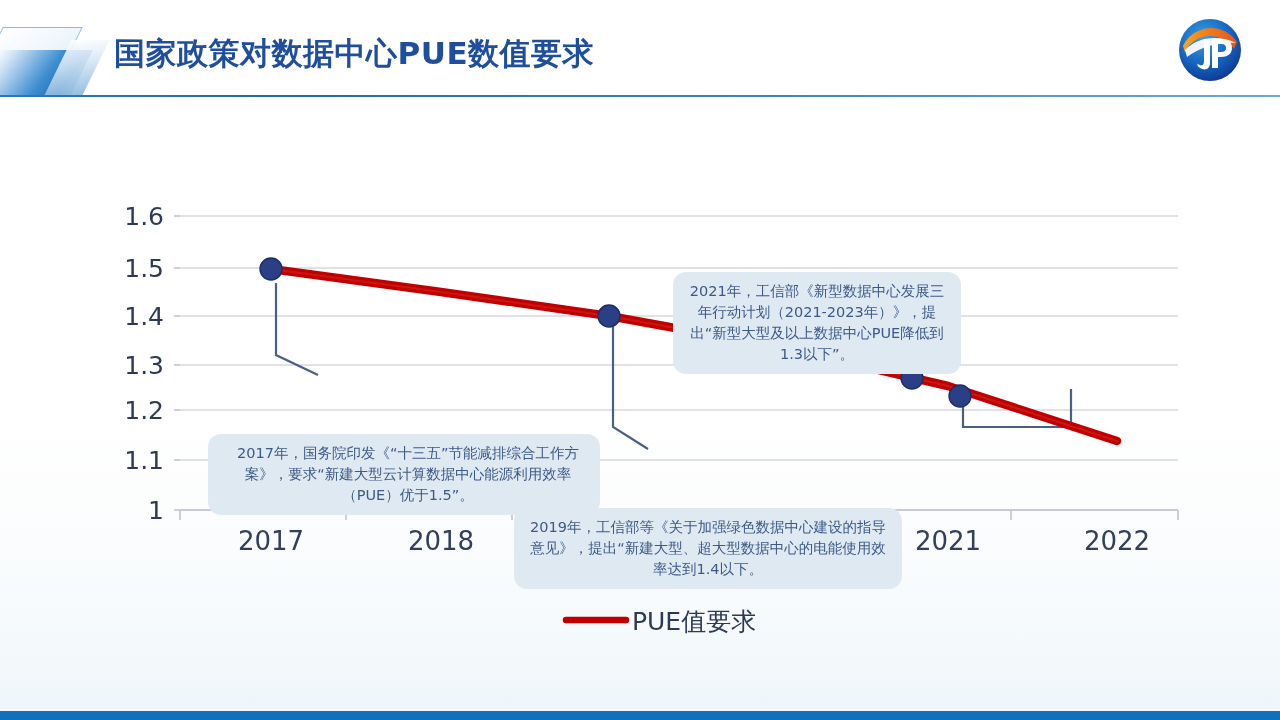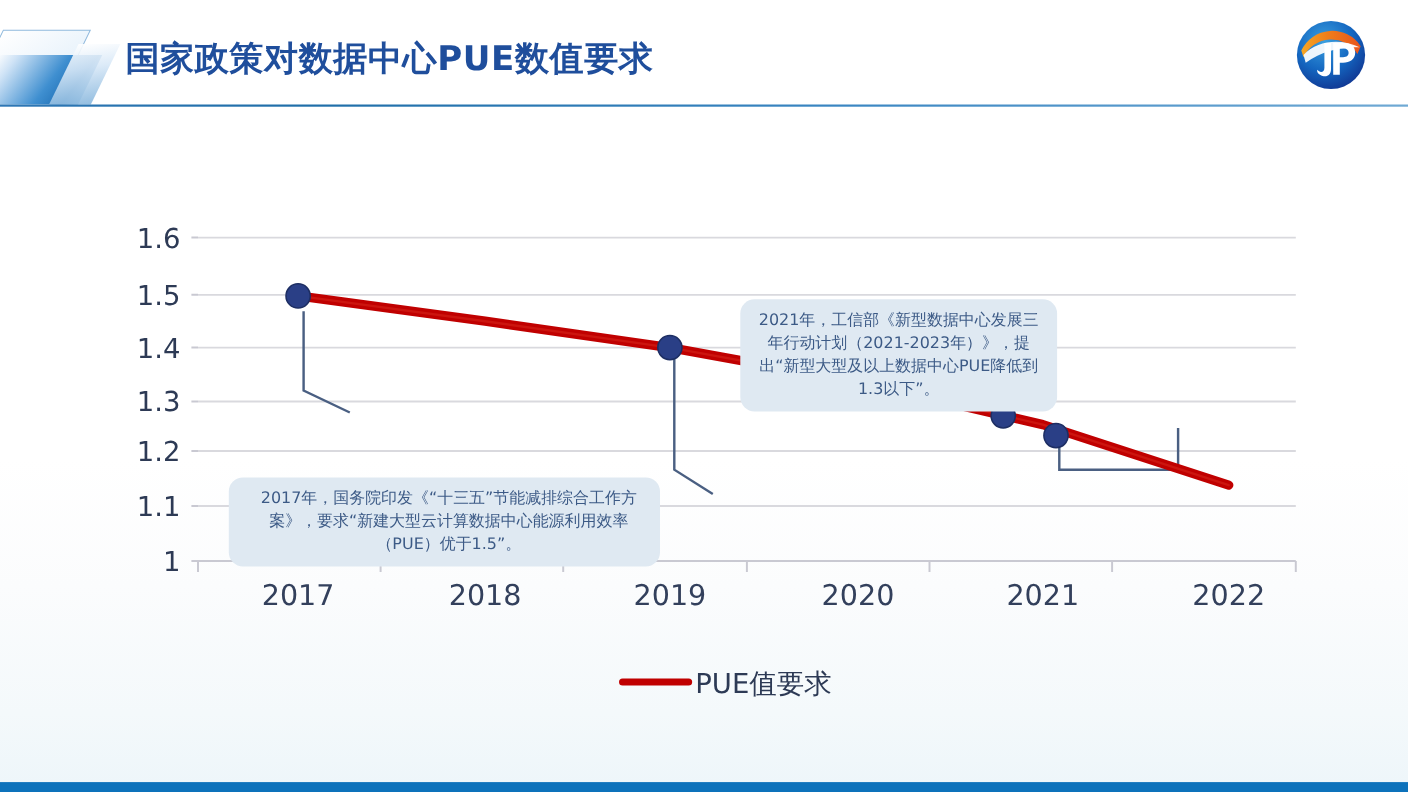--- a/index.html
+++ b/index.html
@@ -253,6 +253,7 @@
 
     <div class="callout" id="callout-2017">2017年，国务院印发《“十三五”节能减排综合工作方案》，要求“新建大型云计算数据中心能源利用效率（PUE）优于1.5”。</div>
 
+    <div class="callout" id="callout-2019">2019年，工信部等《关于加强绿色数据中心建设的指导意见》，提出“新建大型、超大型数据中心的电能使用效率达到1.4以下。</div>
 
     <div class="callout" id="callout-miit">2021年，工信部《新型数据中心发展三年行动计划（2021-2023年）》，提出“新型大型及以上数据中心PUE降低到1.3以下”。</div>
 

